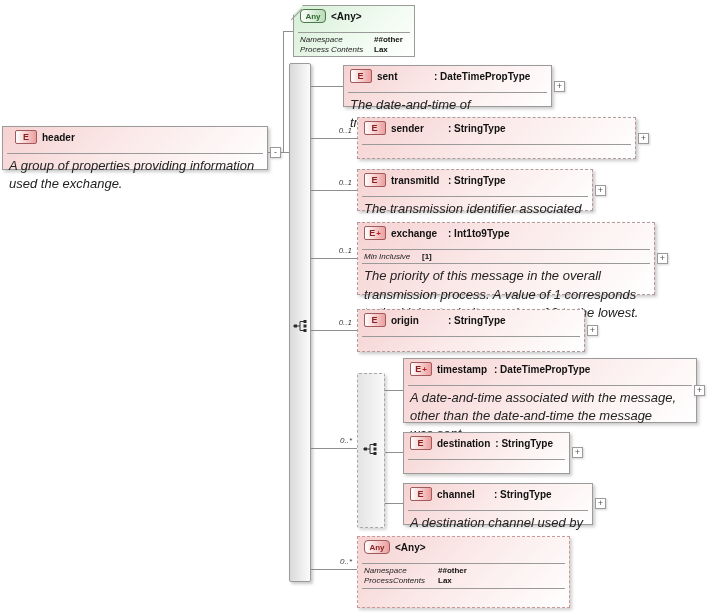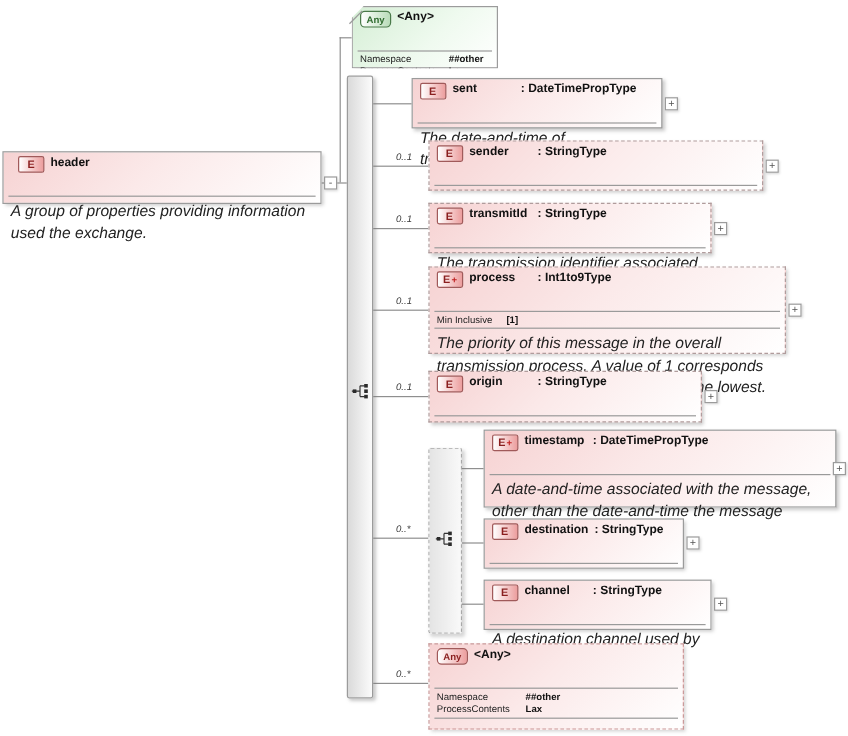--- a/index.html
+++ b/index.html
@@ -16,7 +16,7 @@
           background:linear-gradient(135deg,#f6d2d2 0%,#fbe9e9 45%,#ffffff 100%);
           box-shadow:2px 2px 3px rgba(120,120,120,.4); box-sizing:border-box; }
   .ebox.dashed { border:1px dashed #b09c9c; }
-  .title { display:flex; gap:5px; padding:3px 6px 18px;
+  .title { display:flex; align-items:center; gap:5px; padding:3px 6px 8px;
            font-size:10px; font-weight:bold; color:#111; white-space:nowrap; }
   .hdr-title { padding-left:12px; }
   .name { min-width:52px; display:inline-block; }

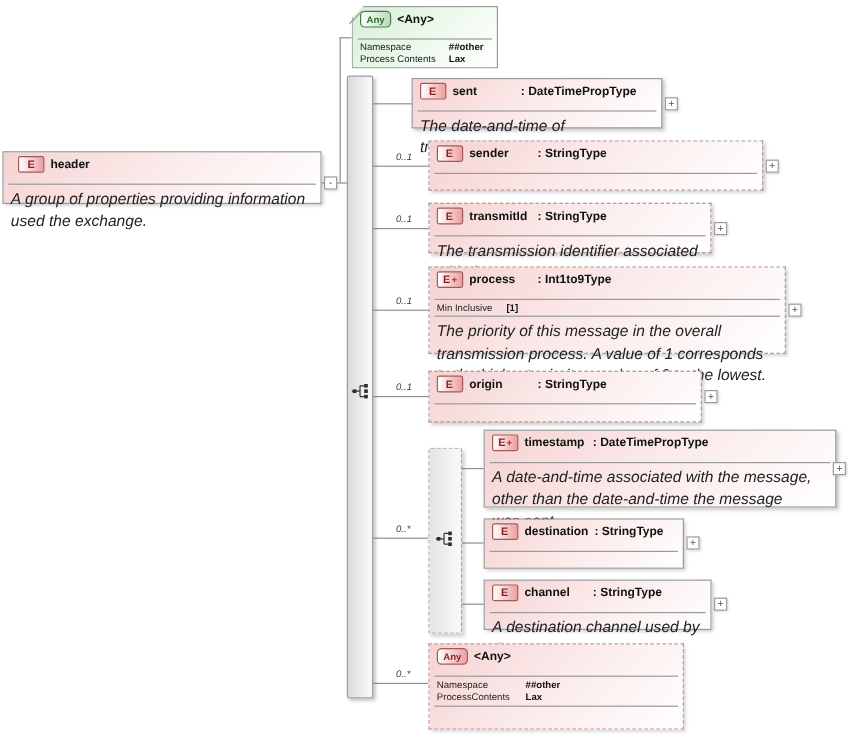--- a/index.html
+++ b/index.html
@@ -25,7 +25,7 @@
           white-space:pre-line; line-height:1.4; }
   .props { padding:1px 6px 0; font-size:8px; line-height:1.3; }
   .prow { display:flex; }
-  .plabel { color:#222; width:74px; flex:none; }
+  .plabel { font-style:italic; color:#222; width:74px; flex:none; }
   .props-narrow .plabel { width:58px; }
   .pval { font-weight:bold; color:#111; }
 

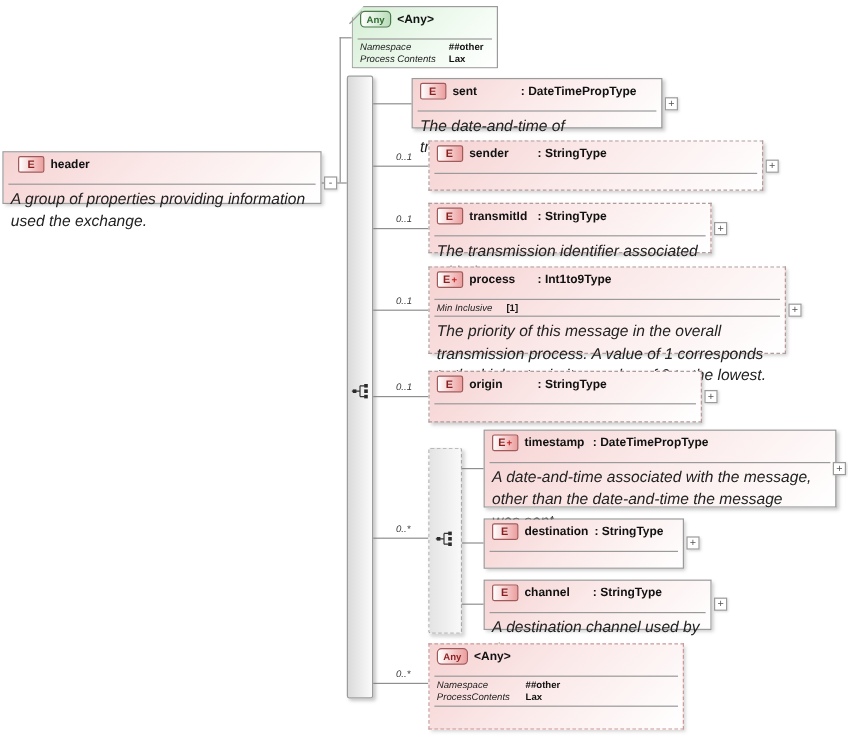--- a/index.html
+++ b/index.html
@@ -77,7 +77,7 @@
 
   
   .card { position:absolute; width:22px; font-size:8px; font-style:italic;
-          color:#3a3a3a; }
+          color:#3a3a3a; text-align:right; }
 </style>
 </head>
 <body>

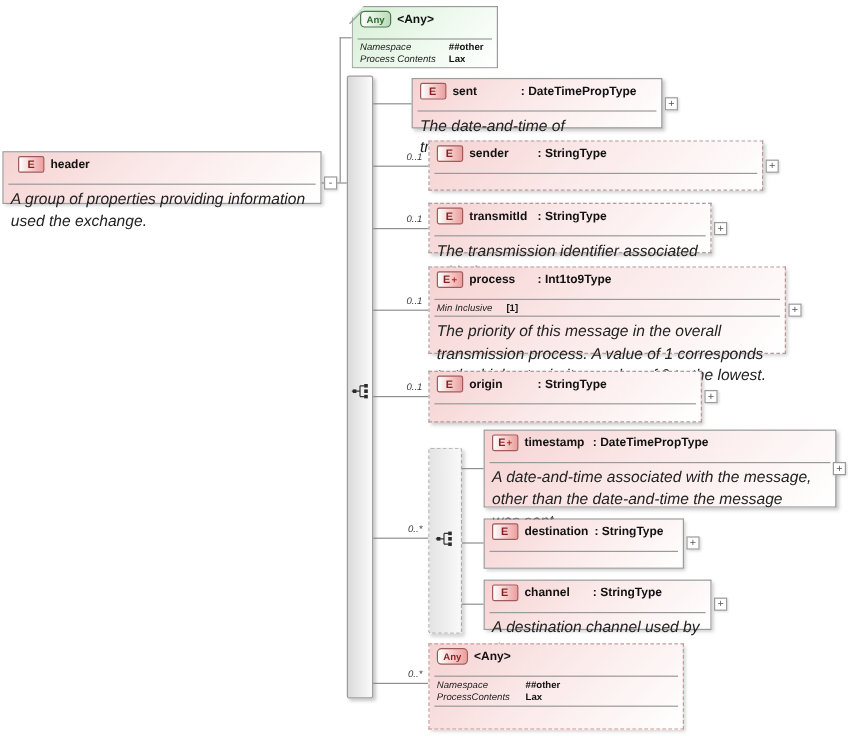--- a/index.html
+++ b/index.html
@@ -194,7 +194,7 @@
           <span>E</span>
           <span class="eplus">+</span>
         </span>
-      <span class="name">process</span>
+      <span class="name">exchange</span>
       <span>: Int1to9Type</span>
     </div>
     <div class="sep"></div>

